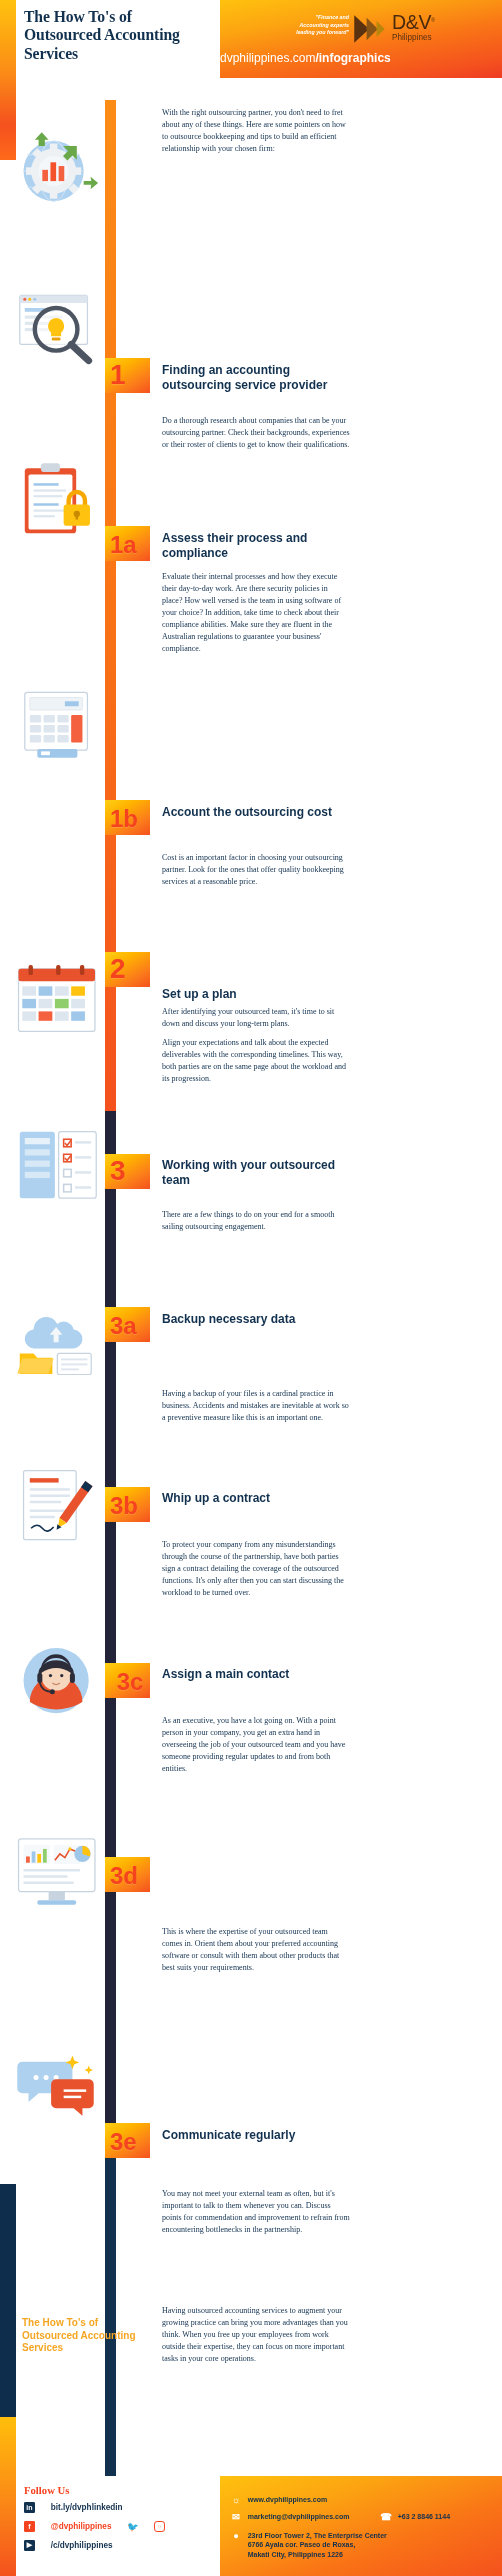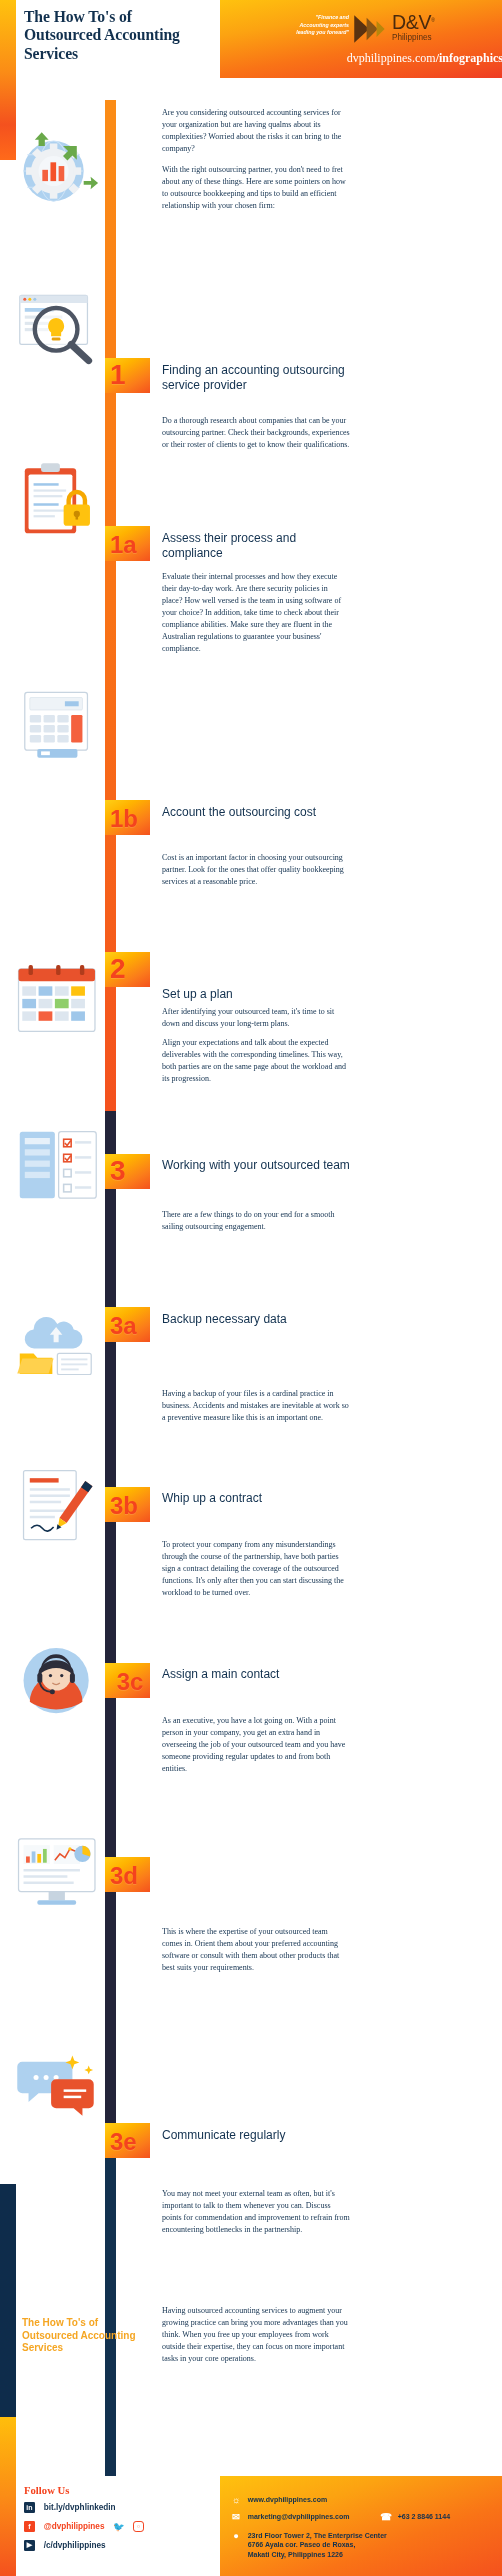--- a/index.html
+++ b/index.html
@@ -98,8 +98,8 @@
     position: absolute;
     left: 220px; top: 51px;
     width: 283px;
-    text-align: right;
-    font-family: Liberation Serif, serif;
+    text-align: left;
+    font-family: Liberation Sans, sans-serif;
     font-size: 12px;
     color: #ffffff;
   }

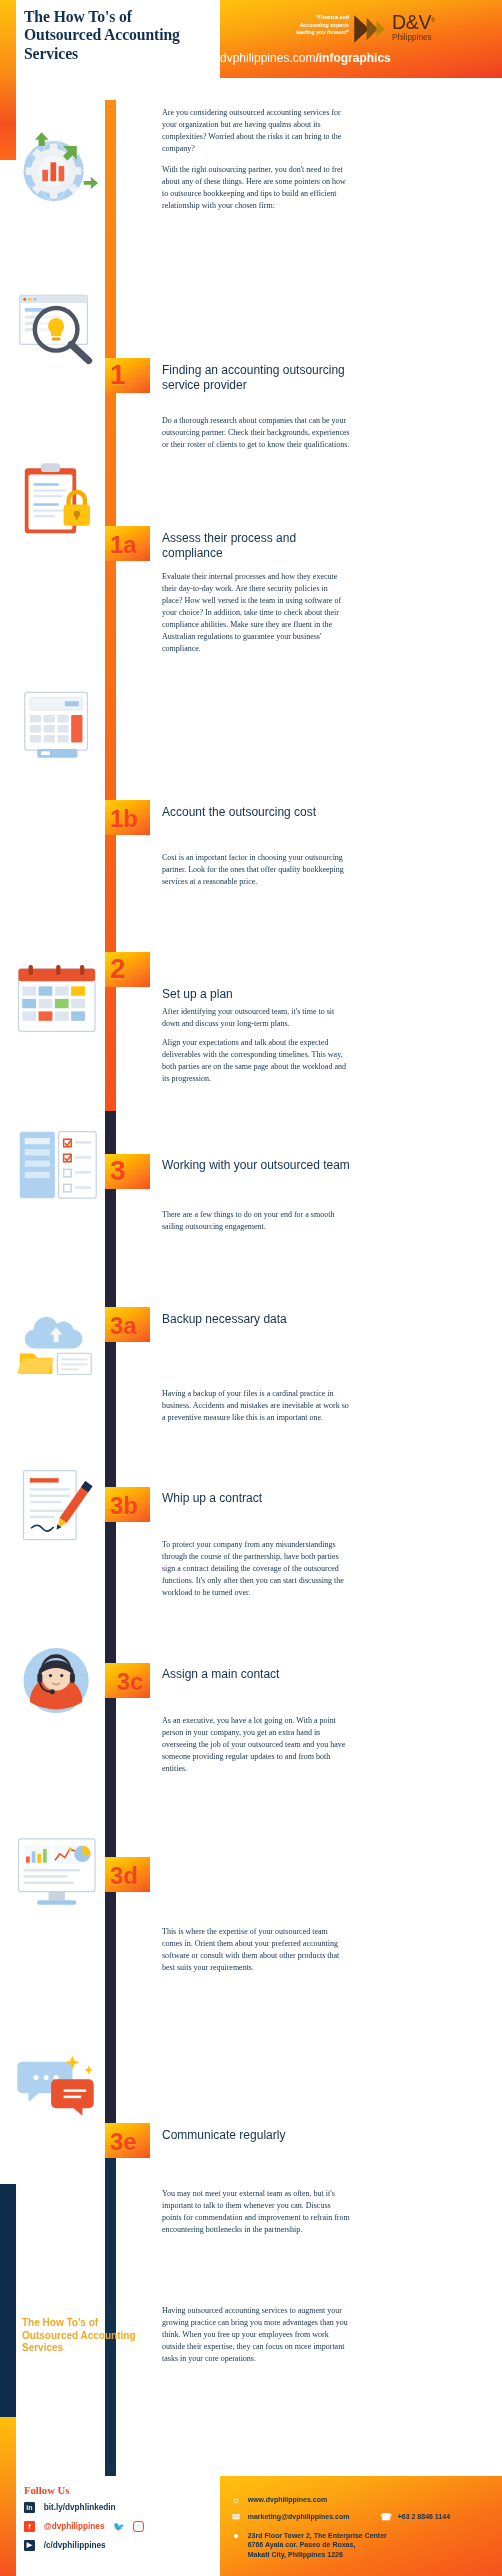--- a/index.html
+++ b/index.html
@@ -298,7 +298,6 @@
   <div class="rail rail-navy" style="top:2147px; height:333px;"></div>
 
   <div class="intro">
-    <p>Are you considering outsourced accounting services for your organization but are having qualms about its complexities? Worried about the risks it can bring to the company?</p>
     <p>With the right outsourcing partner, you don't need to fret about any of these things. Here are some pointers on how to outsource bookkeeping  and tips to build an efficient relationship with your chosen firm:</p>
   </div>
 

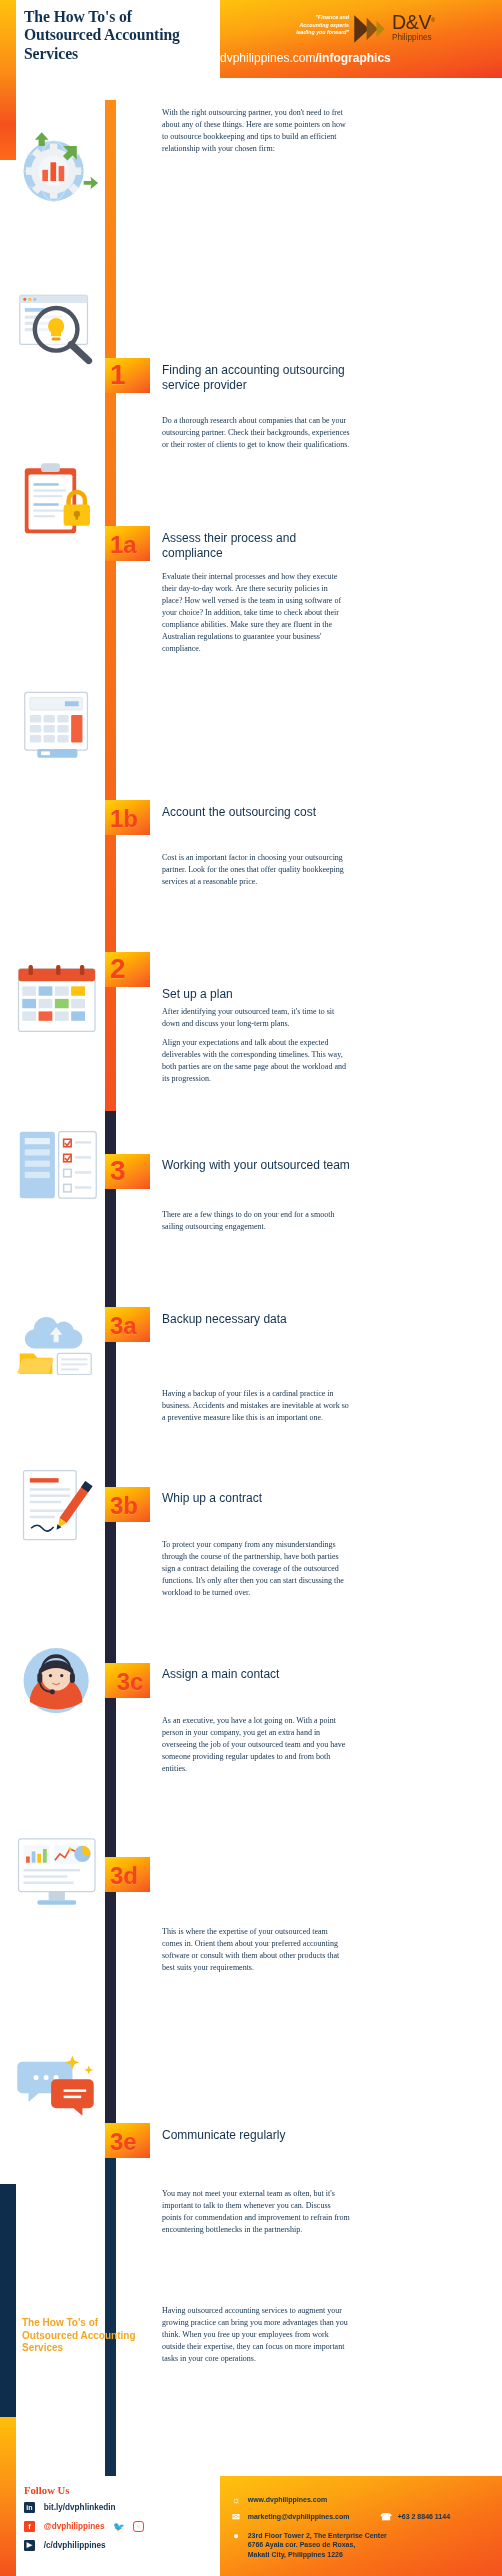--- a/index.html
+++ b/index.html
@@ -144,7 +144,7 @@
     left: 162px;
     width: 188px;
     font-family: "Liberation Sans", sans-serif;
-    font-weight: normal;
+    font-weight: bold;
     font-size: 12px;
     line-height: 1.22;
     color: #12314f;

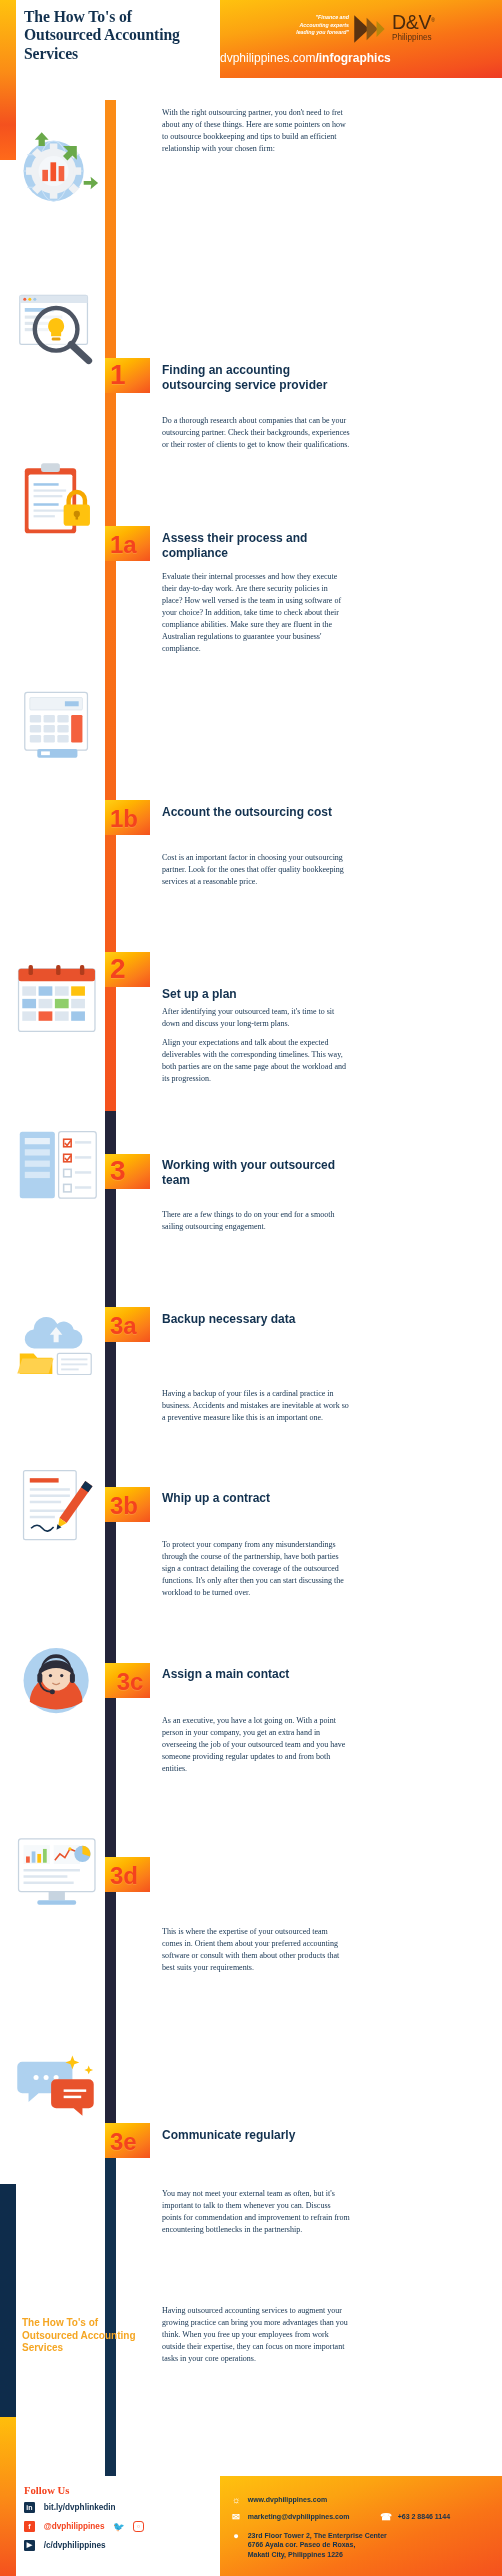--- a/index.html
+++ b/index.html
@@ -216,7 +216,7 @@
     left: 24px;
     display: flex;
     align-items: center;
-    gap: 9px;
+    gap: 16px;
     font-family: "Liberation Sans", sans-serif;
     font-weight: bold;
     font-size: 8.2px;

